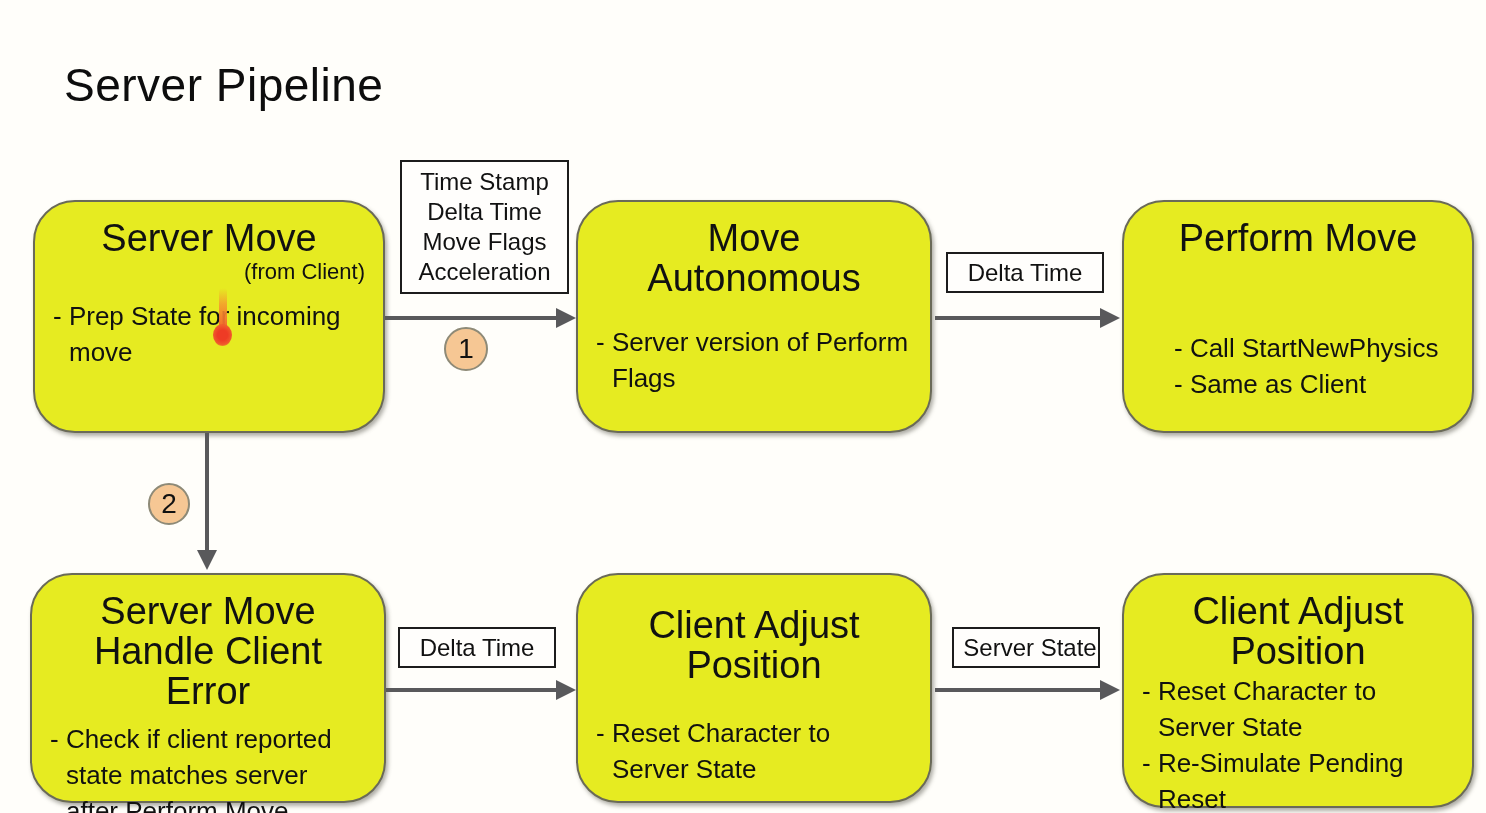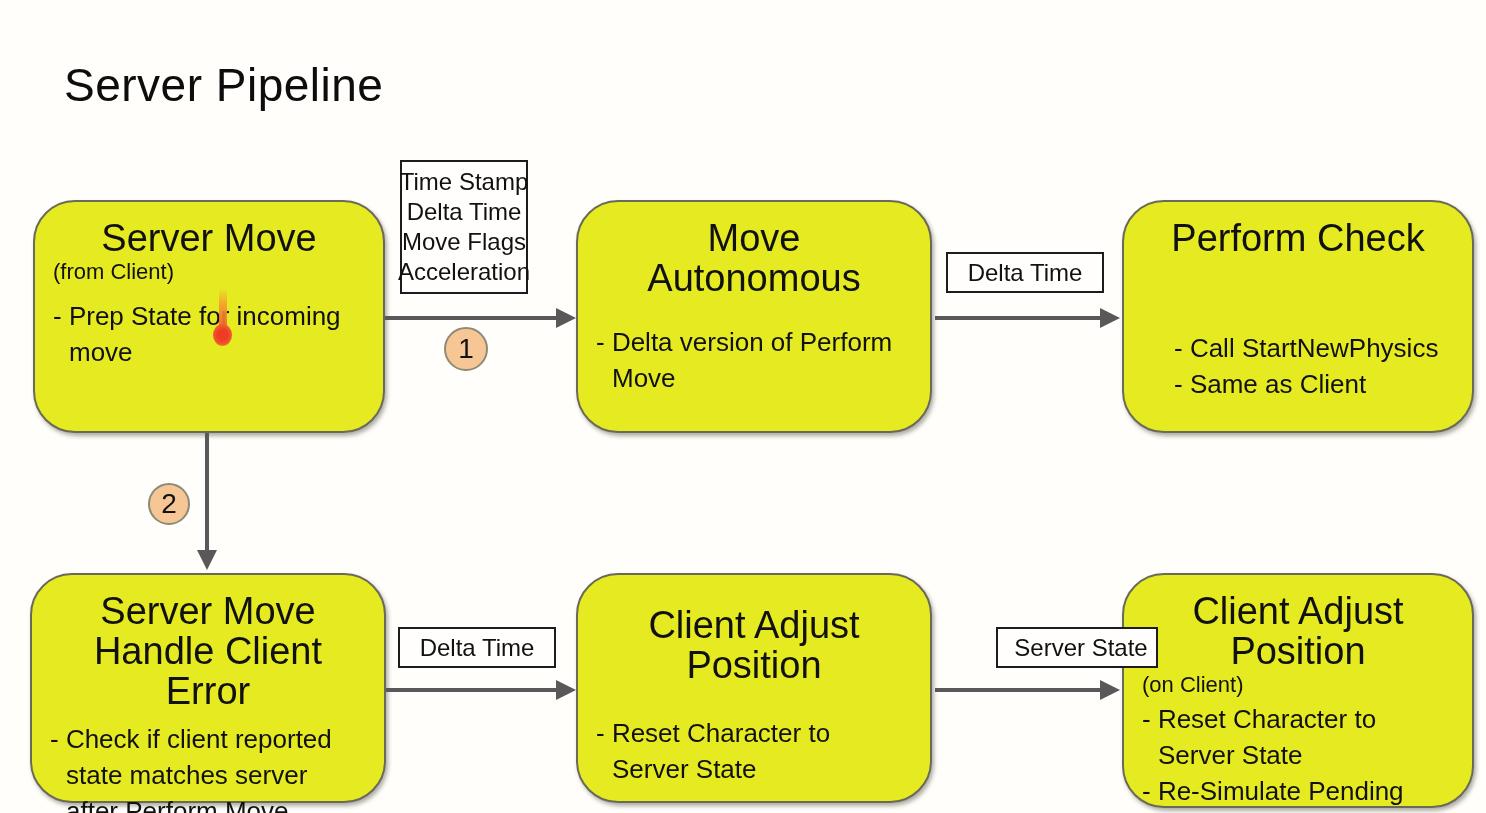--- a/index.html
+++ b/index.html
@@ -148,7 +148,7 @@
   </ul>
 </div>
 
-<div class="edge-label" style="left:400px;top:160px;width:128px;height:134px;text-align:center;">Time Stamp
+<div class="edge-label" style="left:400px;top:160px;width:169px;height:134px;text-align:center;">Time Stamp
 Delta Time
 Move Flags
 Acceleration</div>

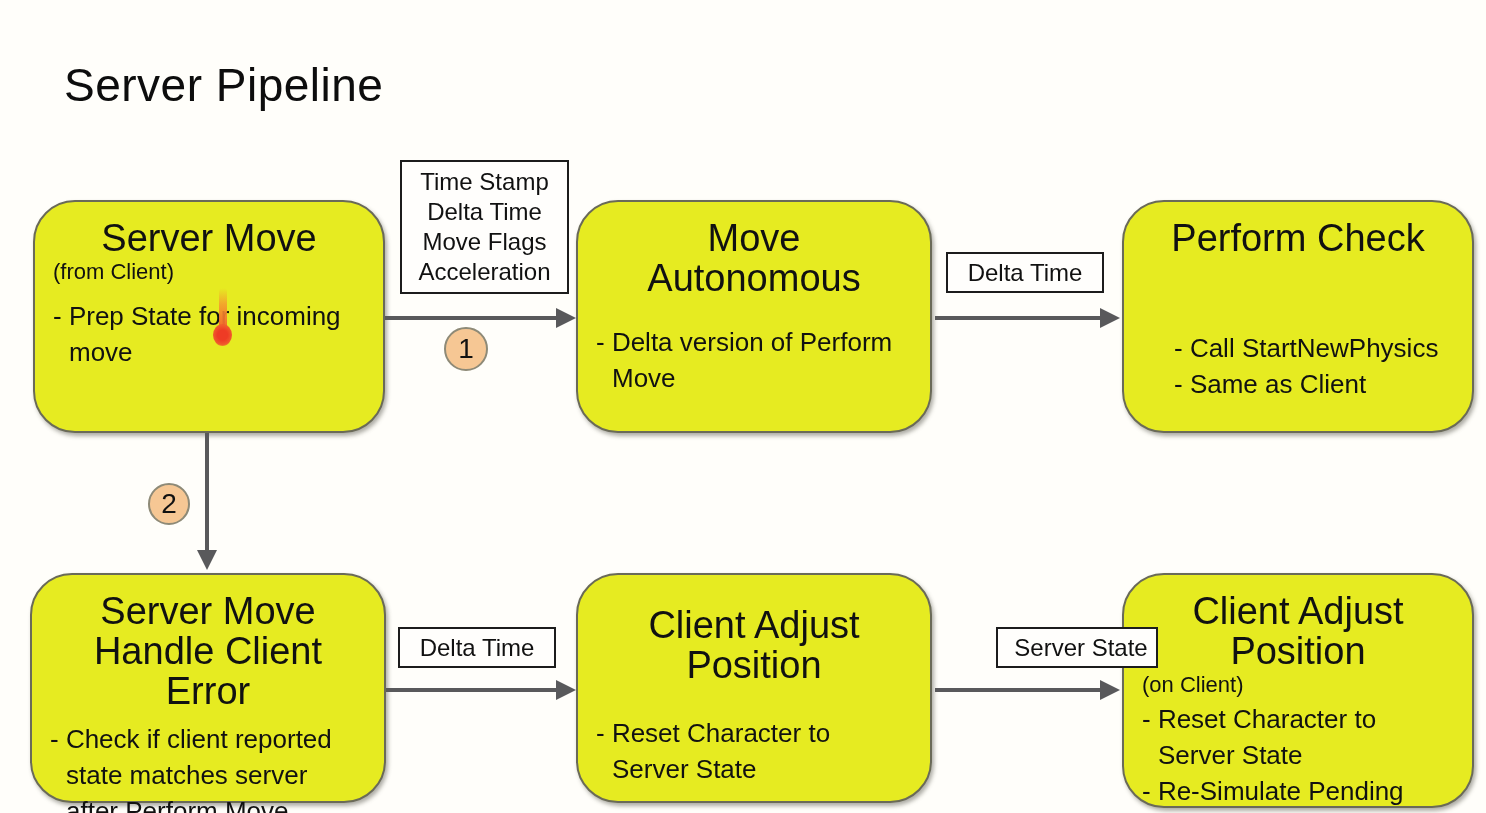--- a/index.html
+++ b/index.html
@@ -117,7 +117,7 @@
 </div>
 
 <div class="node" id="node-perform-move" style="left:1122px;top:200px;width:352px;height:233px;">
-  <div class="node-title">Perform Check</div>
+  <div class="node-title">Perform Move</div>
   <ul class="node-bullets">
     <li>- Call StartNewPhysics</li>
     <li>- Same as Client</li>

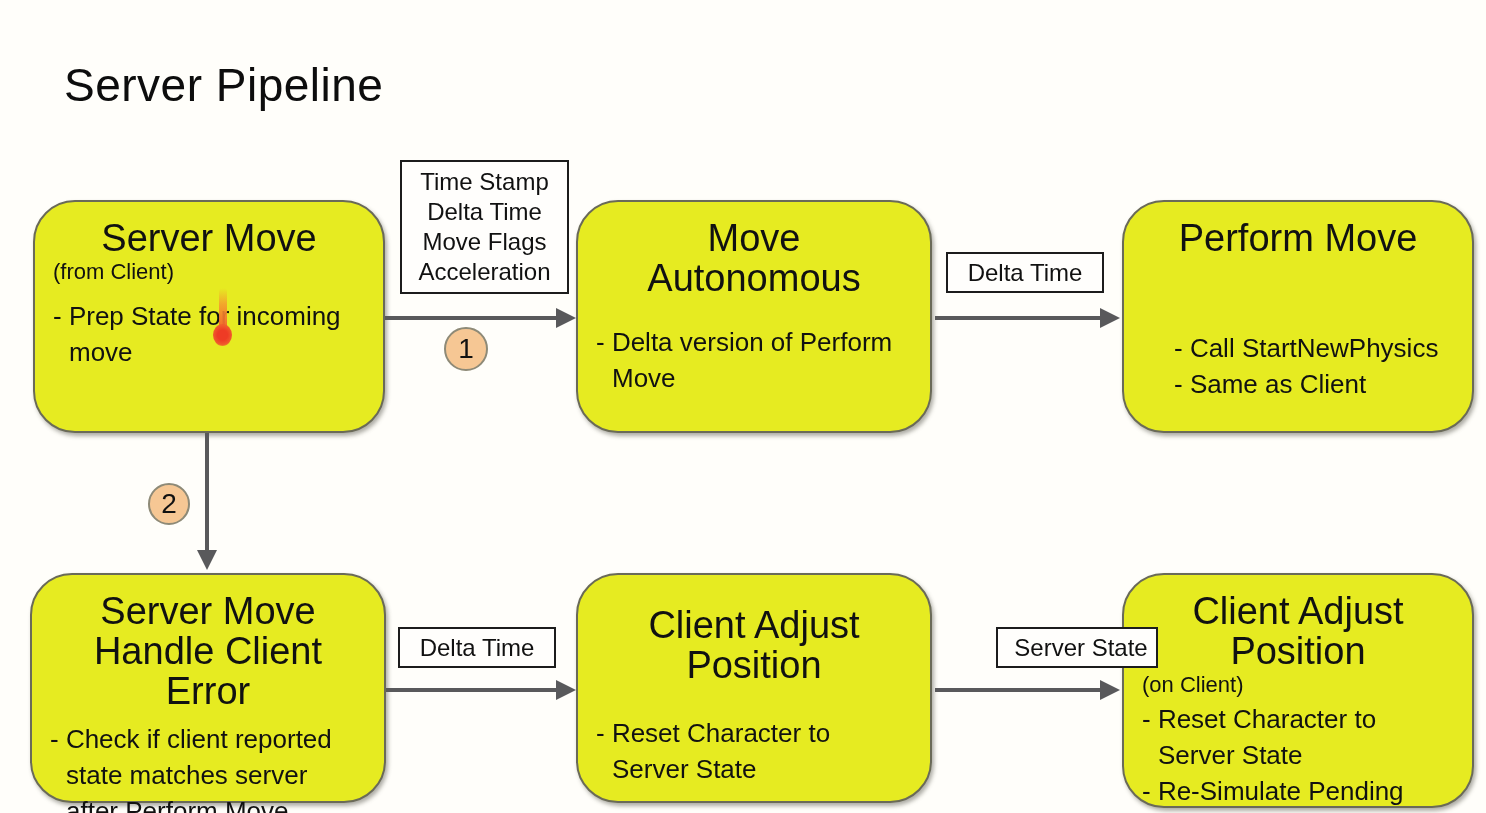--- a/index.html
+++ b/index.html
@@ -30,7 +30,7 @@
     white-space:pre-line;
   }
   .node-subtitle{
-    text-align:left;
+    text-align:right;
     font-size:22px;line-height:28px;
   }
   .node-bullets{

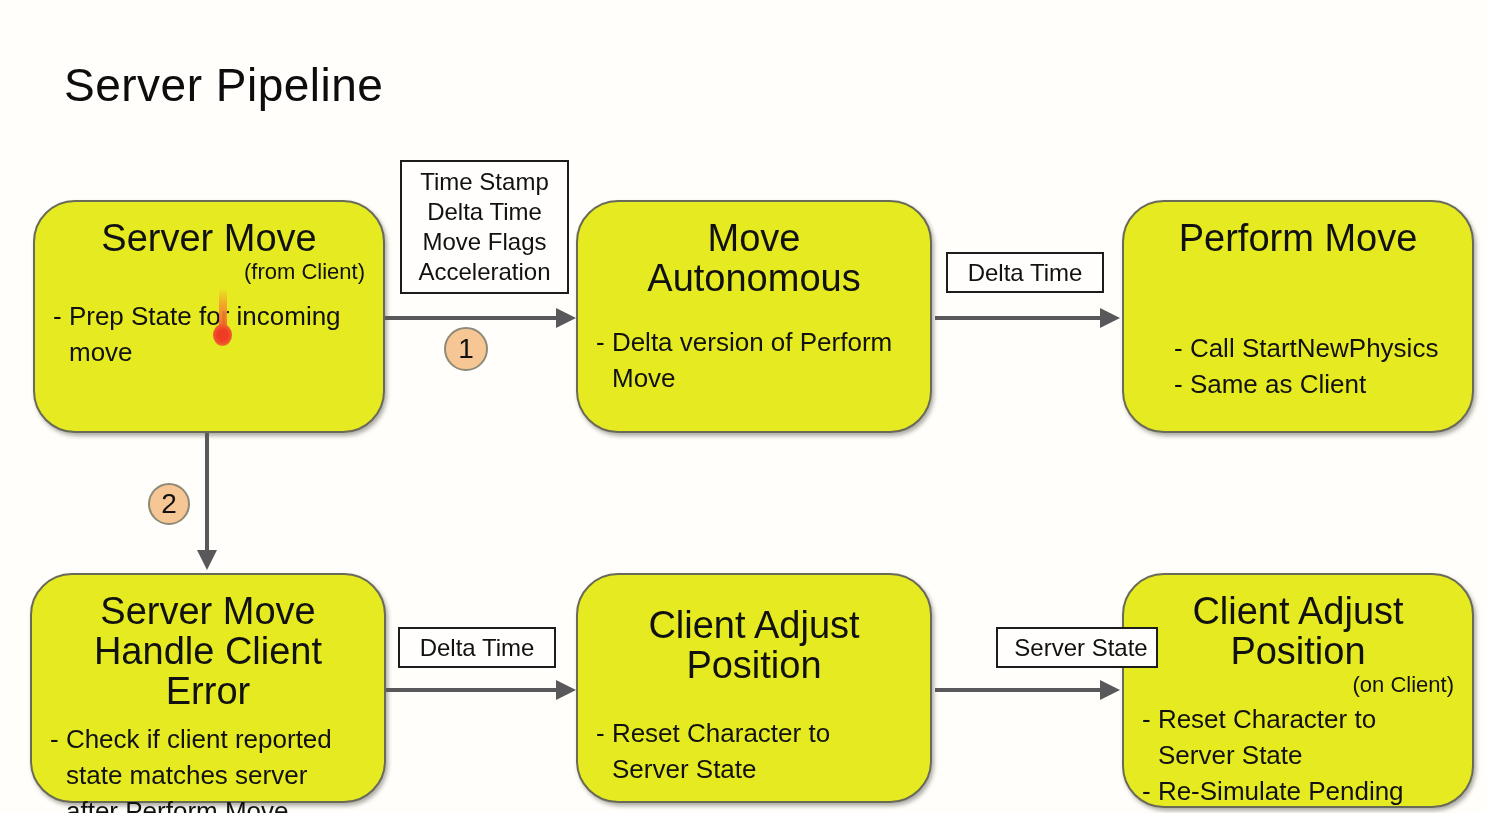--- a/index.html
+++ b/index.html
@@ -112,7 +112,7 @@
   <div class="node-title">Move
 Autonomous</div>
   <ul class="node-bullets">
-    <li>- Delta version of Perform Move</li>
+    <li>- Server version of Perform Flags</li>
   </ul>
 </div>
 

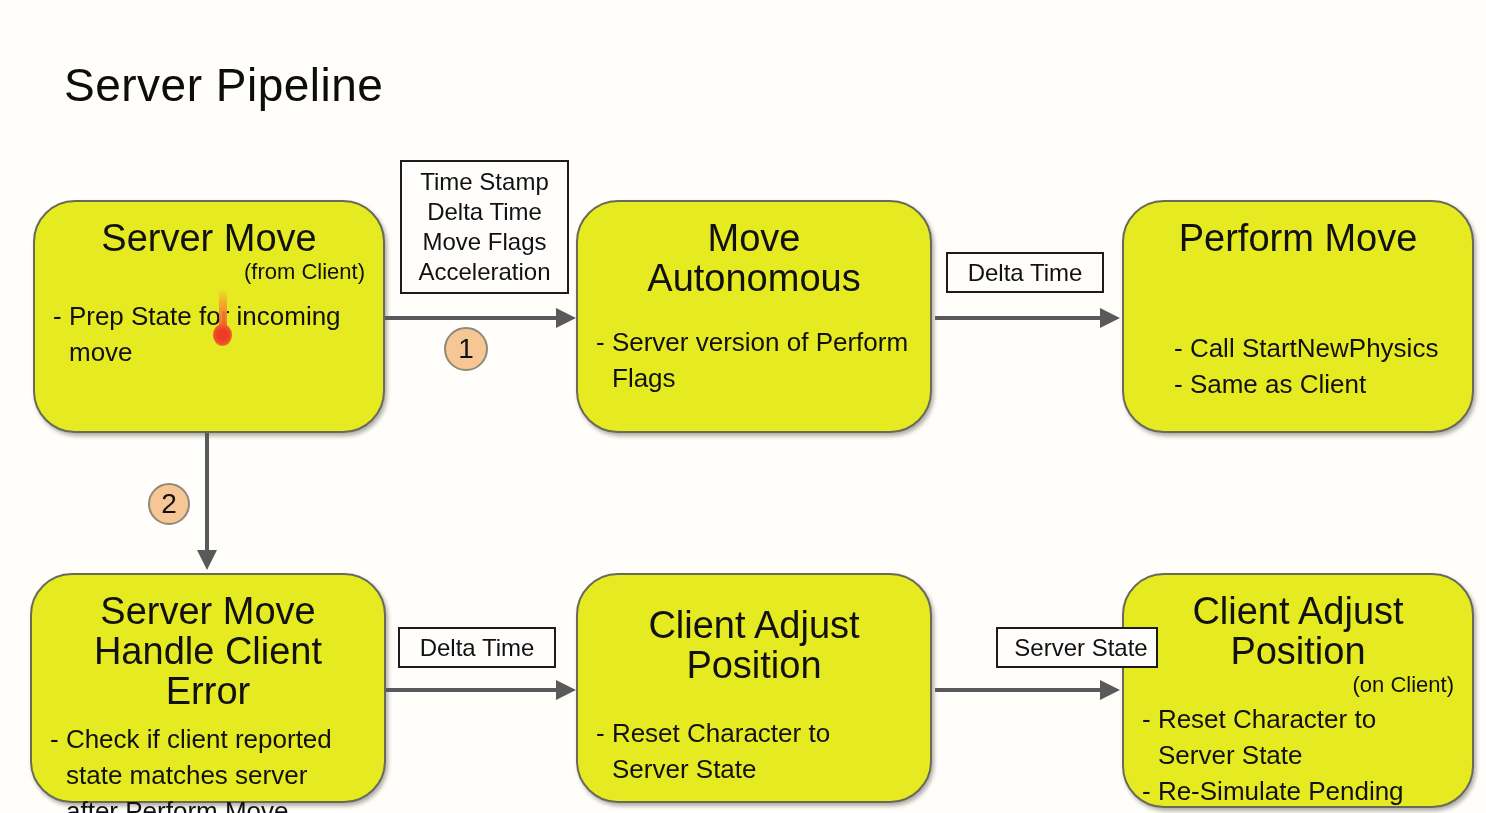--- a/index.html
+++ b/index.html
@@ -154,7 +154,7 @@
 Acceleration</div>
 <div class="edge-label" style="left:946px;top:252px;width:158px;height:41px;">Delta Time</div>
 <div class="edge-label" style="left:398px;top:627px;width:158px;height:41px;">Delta Time</div>
-<div class="edge-label" style="left:996px;top:627px;width:162px;height:41px;padding-left:8px;">Server State</div>
+<div class="edge-label" style="left:952px;top:627px;width:148px;height:41px;padding-left:8px;">Server State</div>
 
 <div>
   <div class="arrow-line" style="left:385px;top:316px;width:173px;height:4px;"></div>

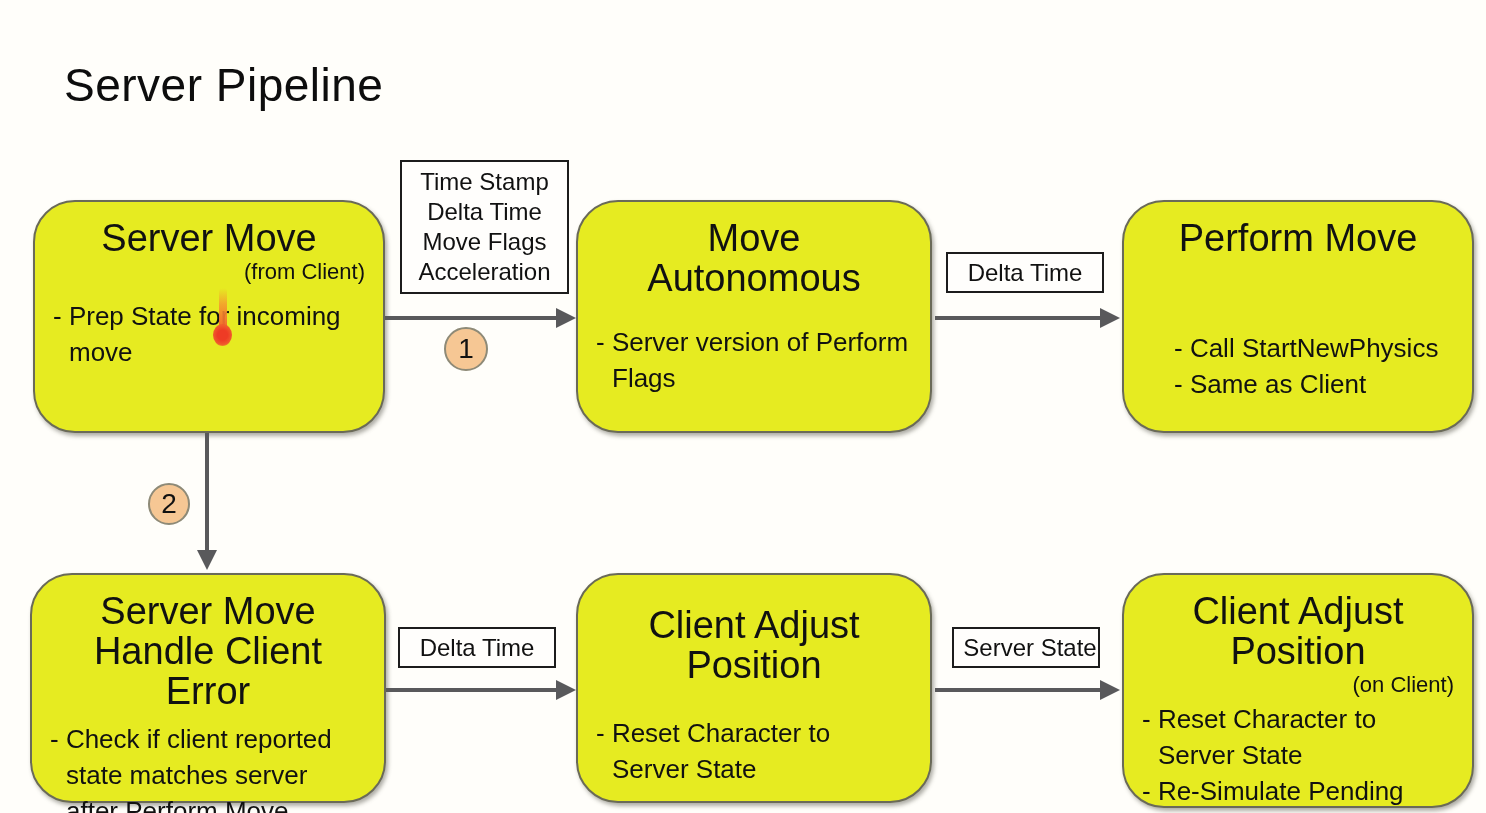--- a/index.html
+++ b/index.html
@@ -141,7 +141,6 @@
 
 <div class="node" id="node-client-adjust-position-on-client" style="left:1122px;top:573px;width:352px;height:235px;">
   <div class="node-title">Client Adjust Position</div>
-  <div class="node-subtitle">(on Client)</div>
   <ul class="node-bullets">
     <li>- Reset Character to Server State</li>
     <li>- Re-Simulate Pending Reset</li>

